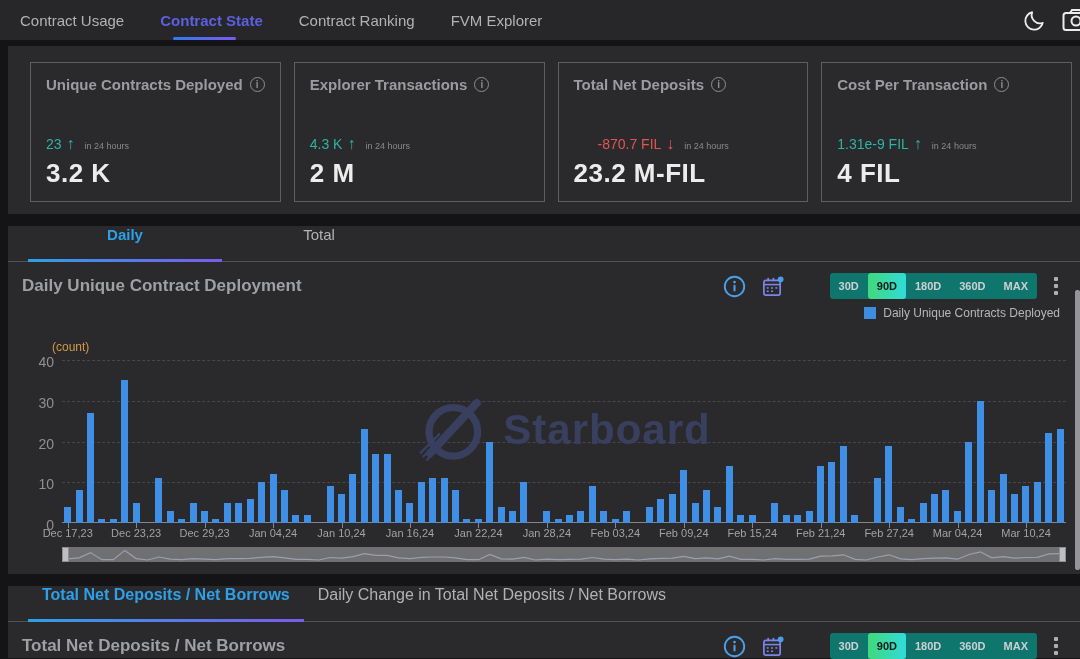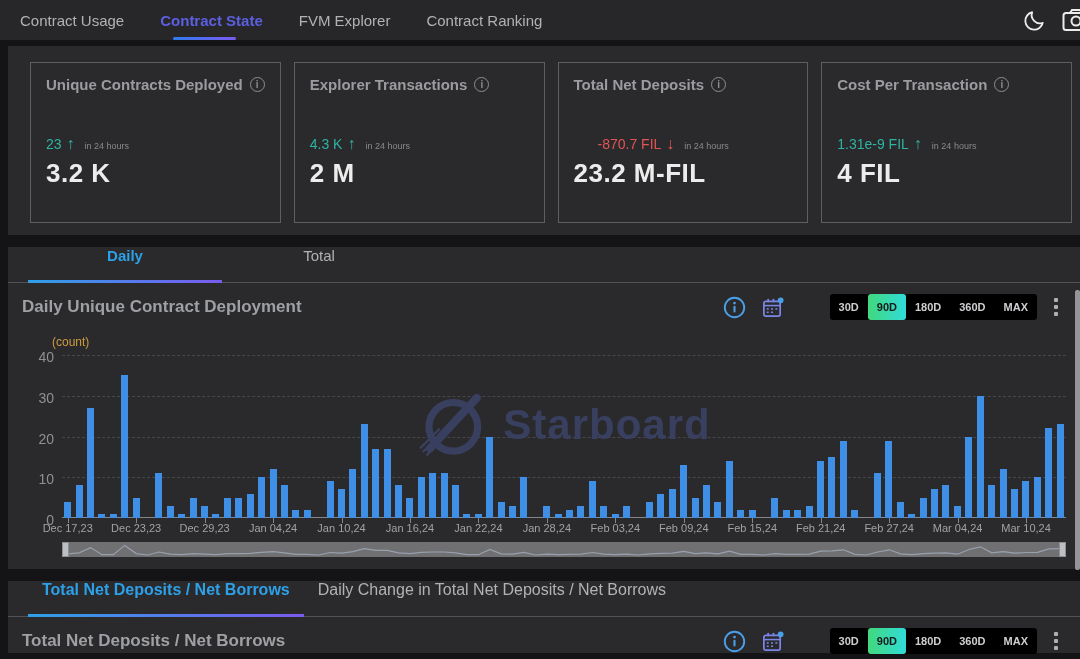--- a/index.html
+++ b/index.html
@@ -107,10 +107,10 @@
     <span class="nav-underline"></span>
   </div>
   <div class="nav-tab">
+    <span>Contract Ranking</span>
+  </div>
+  <div class="nav-tab">
     <span>FVM Explorer</span>
-  </div>
-  <div class="nav-tab">
-    <span>Contract Ranking</span>
   </div>
   <div class="nav-icons">
     <span class="icon-btn">

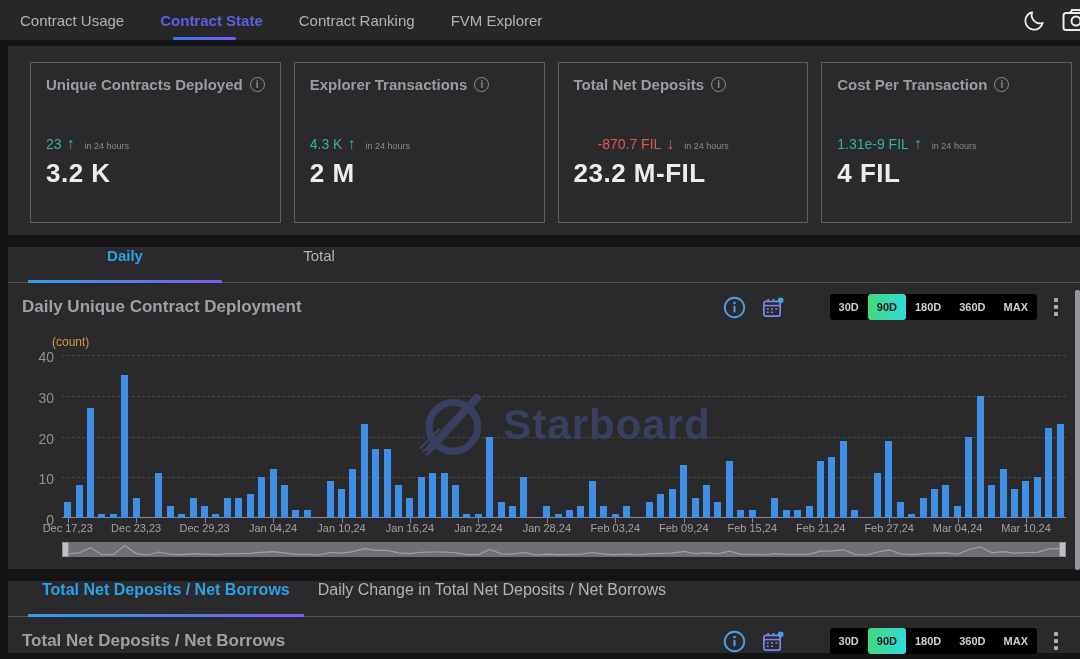--- a/index.html
+++ b/index.html
@@ -24,7 +24,7 @@
 
   
   .stats { margin-top:6px; display:flex; gap:13px; padding:16px 8px 12px 22px; }
-  .card { width:251px; height:161px; border:1px solid #5f5f63; padding:13px 15px; }
+  .card { width:251px; height:140px; border:1px solid #5f5f63; padding:13px 15px; }
   .card-title { color:#9c9ca0; font-weight:bold; font-size:15px; display:flex;
     align-items:center; gap:7px; }
   .i-badge { width:15px; height:15px; border:1.5px solid #8d8d91; border-radius:50%;

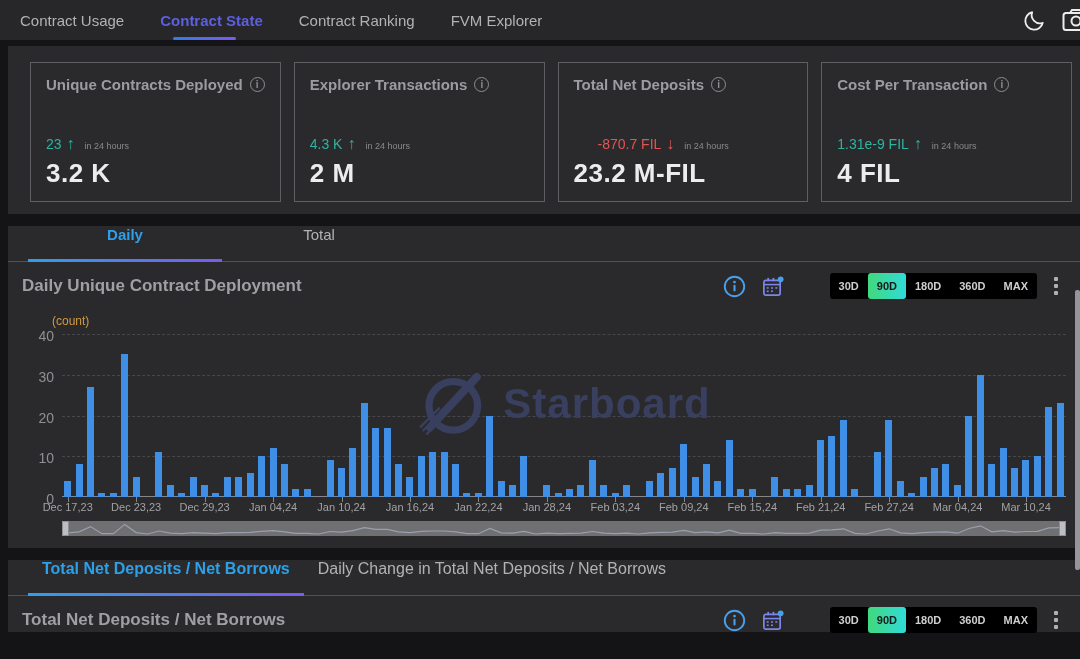--- a/index.html
+++ b/index.html
@@ -51,7 +51,7 @@
   .chart-header { display:flex; align-items:center; padding:12px 20px 0 14px; height:36px; }
   .chart-title { color:#9fa0a3; font-weight:bold; font-size:17px; }
   .controls { margin-left:auto; display:flex; align-items:center; gap:15px; }
-  .range-group { background:#000000; border-radius:3px; display:flex;margin-left:31px; }
+  .range-group { background:#0f766e; border-radius:3px; display:flex;margin-left:31px; }
   .range-btn { padding:7px 9px; font-size:11px; font-weight:bold; color:#cfcfd2;
     cursor:pointer; border-radius:3px; }
   .range-btn.active { background:linear-gradient(90deg,#41d87d,#30dcd8); color:#16181c; }

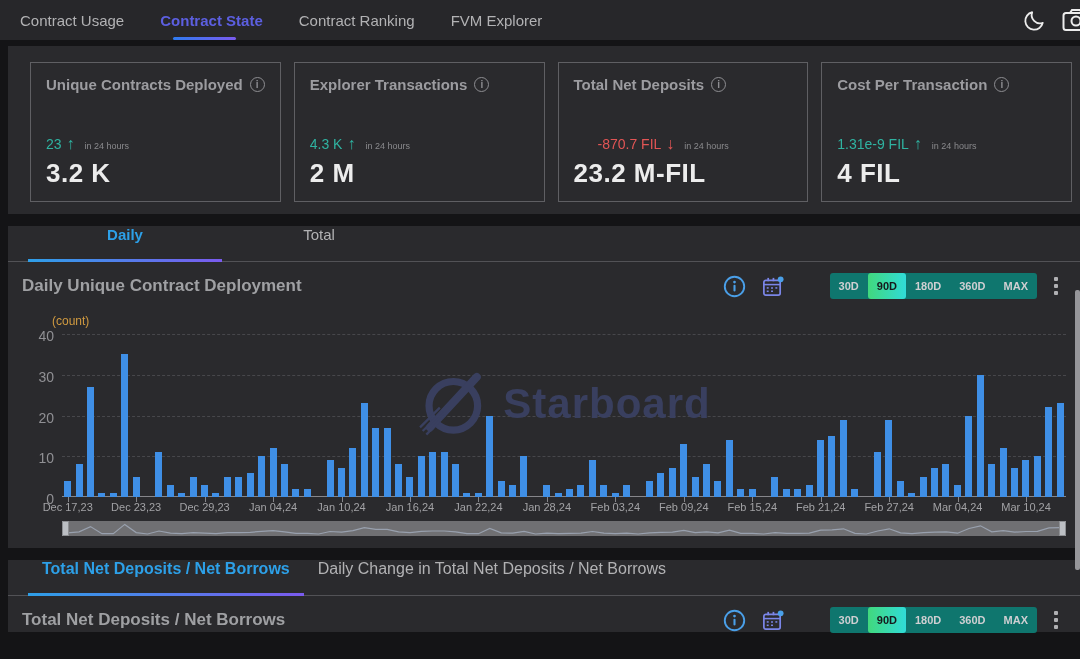--- a/index.html
+++ b/index.html
@@ -239,6 +239,10 @@
       </div>
     </div>
 
+    <div class="legend-row">
+      <span class="legend-swatch"></span>
+      <span class="legend-label">Daily Unique Contracts Deployed</span>
+    </div>
 
     <div class="plot-wrap">
       <div class="ylabel">(count)</div>

